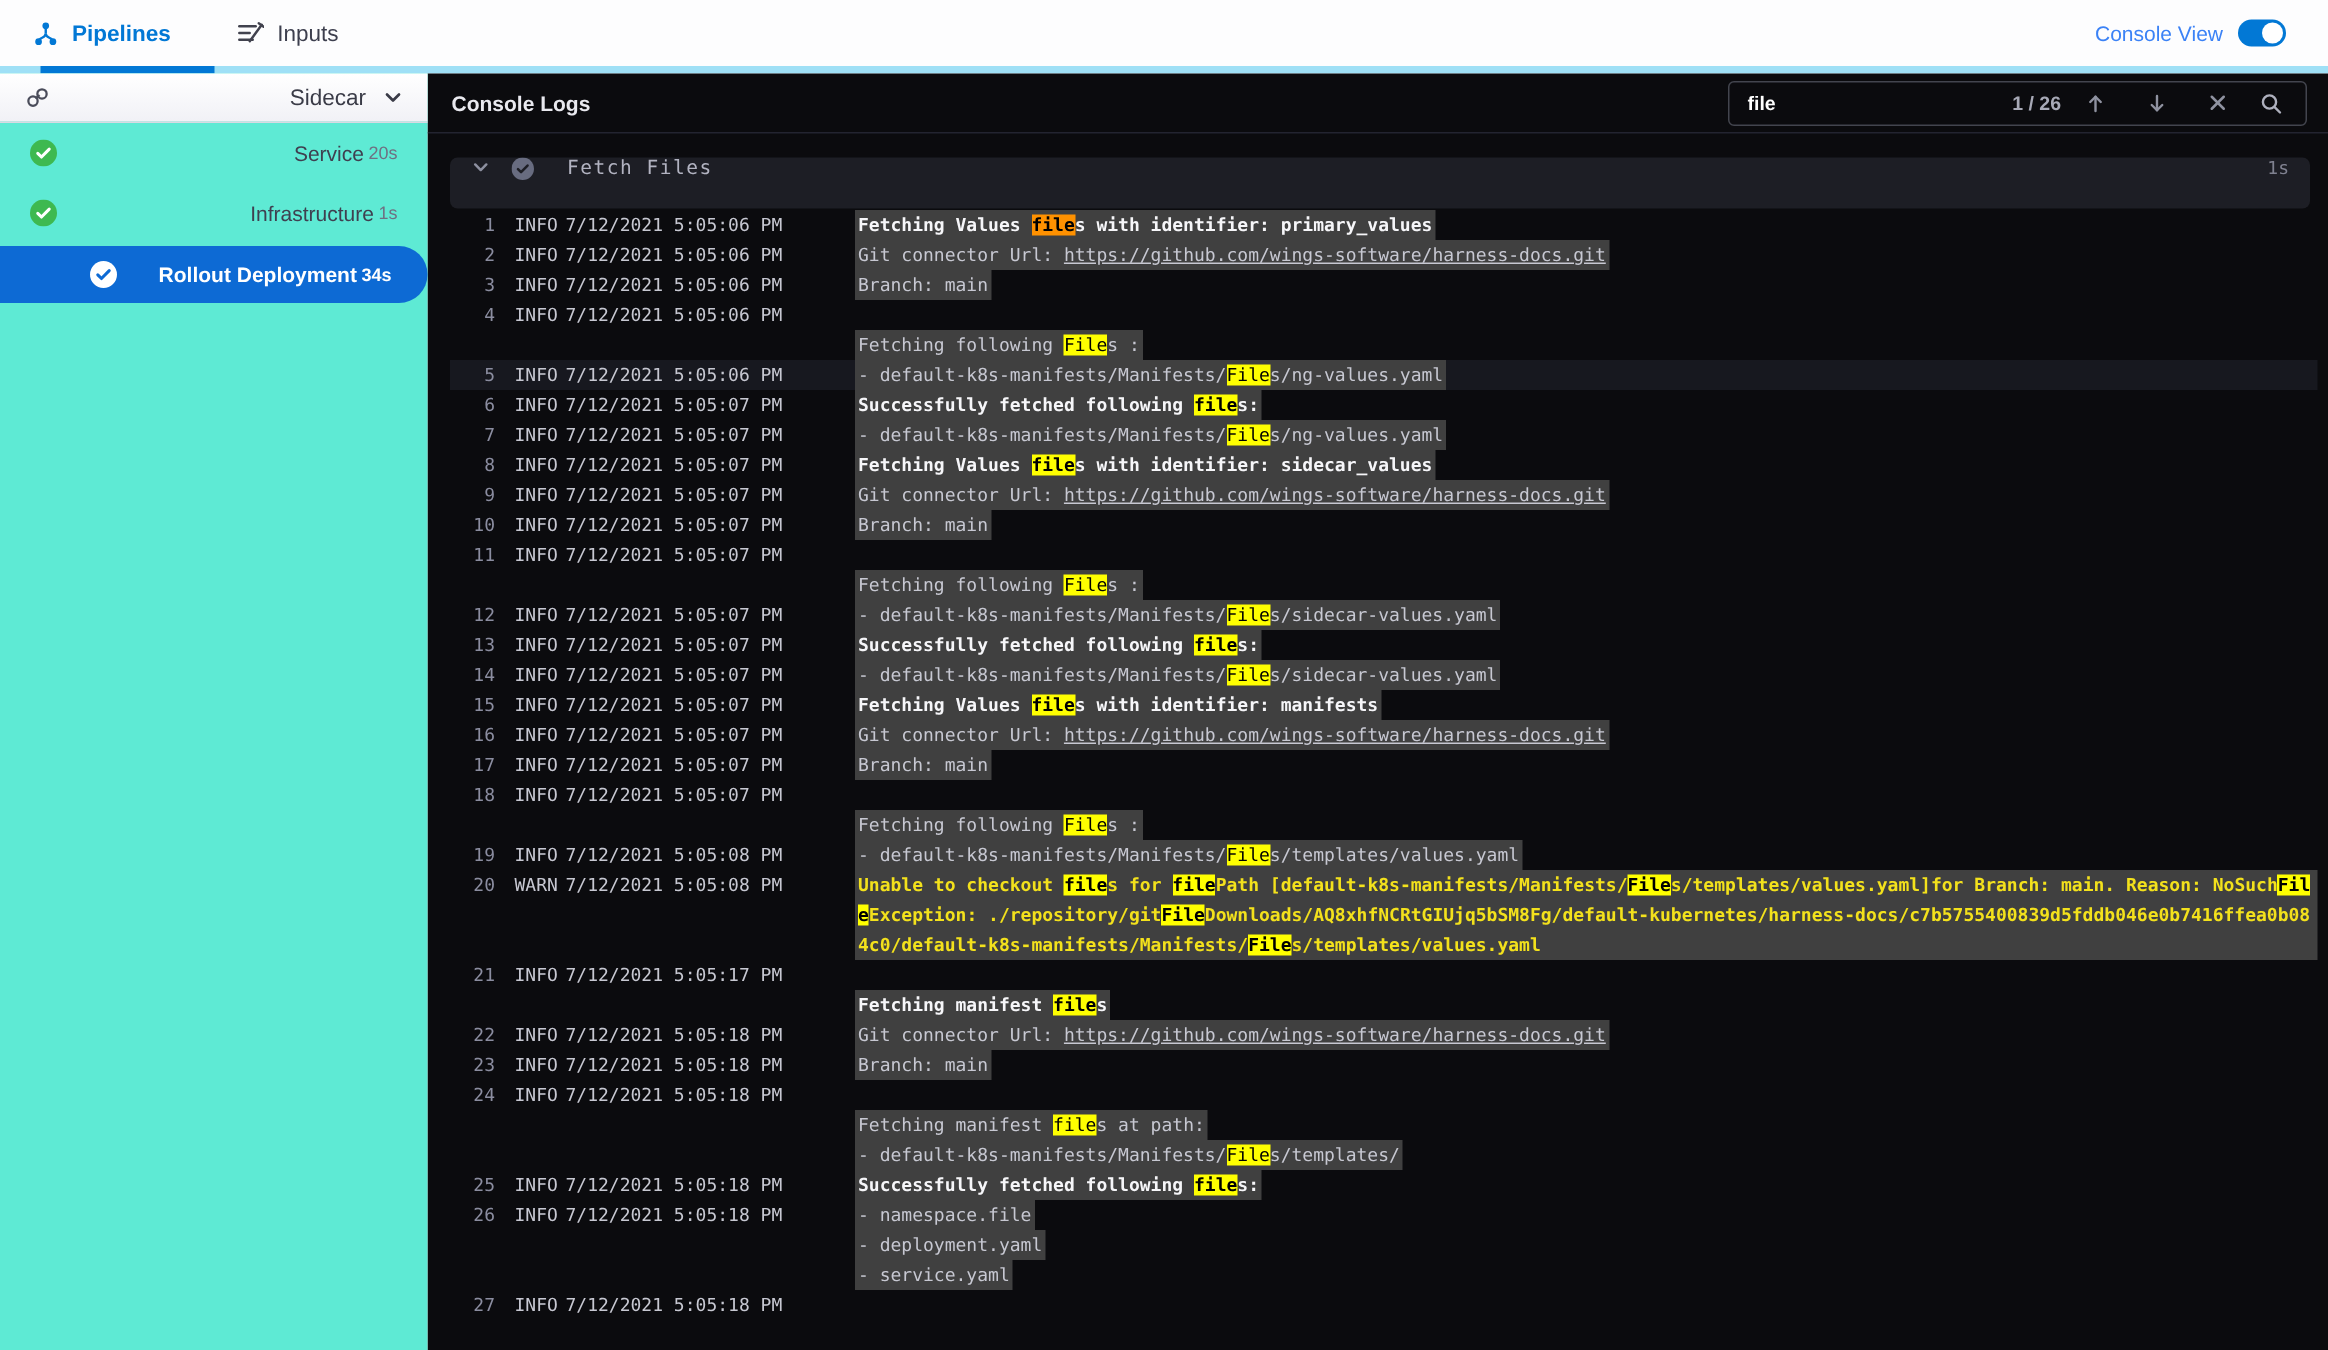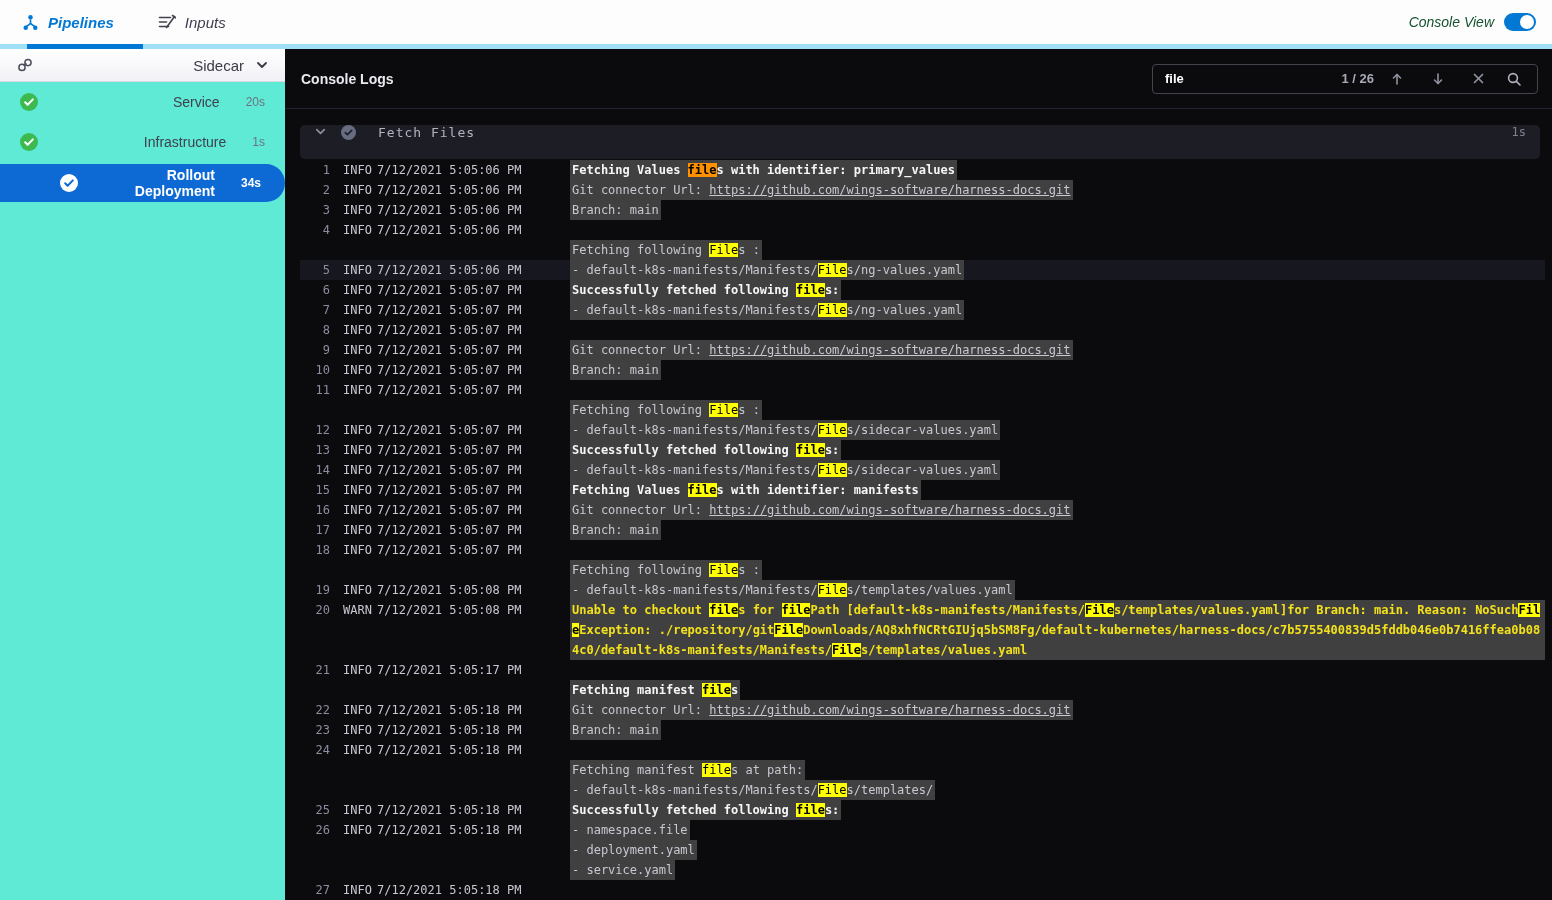--- a/index.html
+++ b/index.html
@@ -6,7 +6,7 @@
   html,body { width:1552px; height:900px; background:#fff; font-family:"Liberation Sans", sans-serif; overflow:hidden; }
 
   
-  .topnav { position:absolute; left:0; top:0; width:1552px; height:44px; background:#fdfdfe; display:flex; align-items:center;font-style:italic; }
+  .topnav { position:absolute; left:0; top:0; width:1552px; height:44px; background:#fdfdfe; display:flex; align-items:center; }
   .tab { display:flex; align-items:center; gap:9px; height:44px; padding:0 22px; cursor:pointer; font-size:15px; color:#3d3f4e; }
   .tab.active { color:#0278d5; font-weight:bold; }
   .console-view { margin-left:auto; display:flex; align-items:center; gap:10px; padding-right:16px; font-size:14px; color:#14532d; }

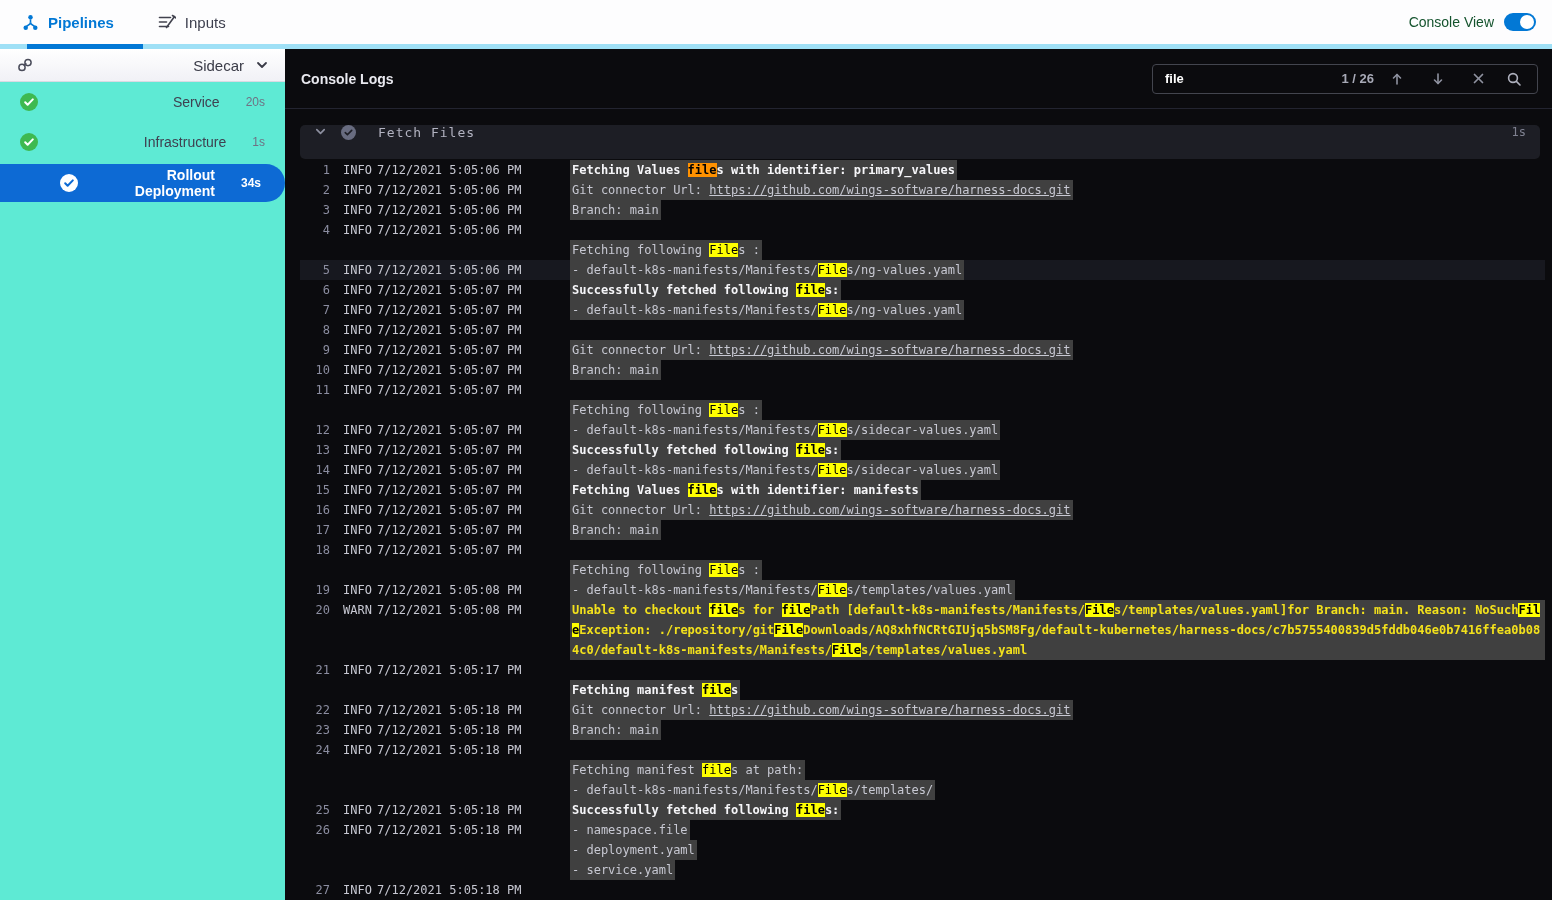--- a/index.html
+++ b/index.html
@@ -9,7 +9,7 @@
   .topnav { position:absolute; left:0; top:0; width:1552px; height:44px; background:#fdfdfe; display:flex; align-items:center; }
   .tab { display:flex; align-items:center; gap:9px; height:44px; padding:0 22px; cursor:pointer; font-size:15px; color:#3d3f4e; }
   .tab.active { color:#0278d5; font-weight:bold; }
-  .console-view { margin-left:auto; display:flex; align-items:center; gap:10px; padding-right:16px; font-size:14px; color:#14532d; }
+  .console-view { margin-left:auto; display:flex; align-items:center; gap:10px; padding-right:28px; font-size:14px; color:#3b82f6; }
   .toggle { width:32px; height:18px; border-radius:9px; background:#0278d5; position:relative; cursor:pointer; }
   .toggle .knob { position:absolute; top:2px; right:2px; width:14px; height:14px; border-radius:50%; background:#fff; }
   .strip { position:absolute; left:0; top:44px; width:1552px; height:5px; background:#9fe0f6; }

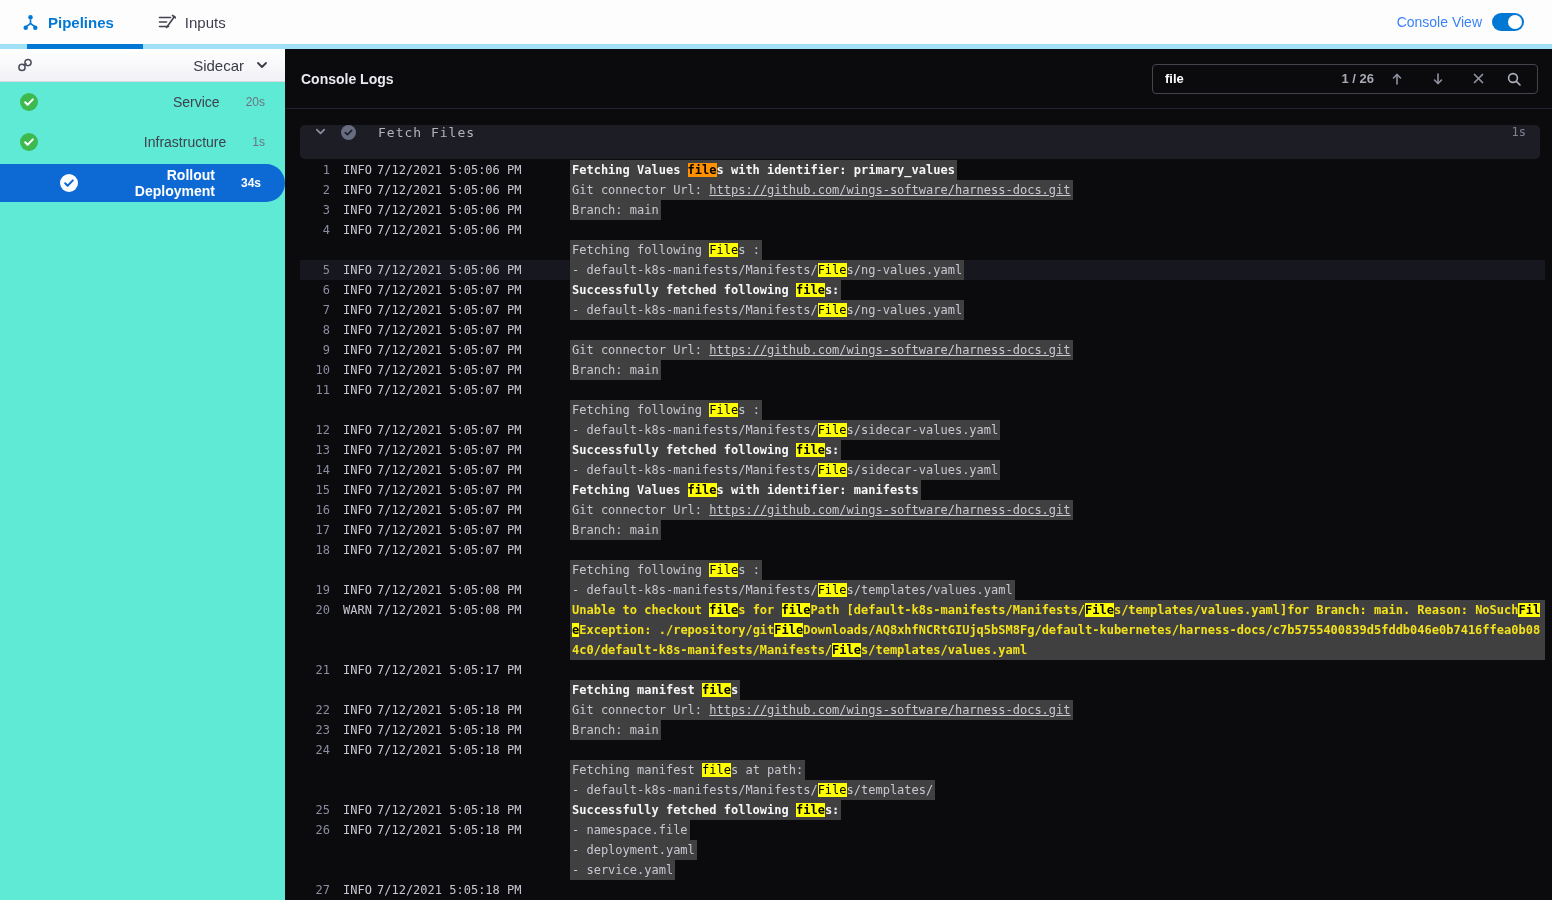--- a/index.html
+++ b/index.html
@@ -28,7 +28,7 @@
 
   
   .console { position:absolute; left:285px; top:49px; width:1267px; height:851px; background:#0b0b0e; }
-  .console-header { height:60px; display:flex; align-items:center; padding:0 14px 0 16px; border-bottom:1px solid #232430; }
+  .console-header { height:40px; display:flex; align-items:center; padding:0 14px 0 16px; border-bottom:1px solid #232430; }
   .console-title { font-size:14px; font-weight:bold; color:#e9e9ef; }
   .search-box { margin-left:auto; width:386px; height:30px; border:1px solid #43454e; border-radius:4px; display:flex; align-items:center; padding:0 8px 0 12px; }
   .search-box input { flex:1; min-width:0; background:transparent; border:none; outline:none; color:#fff; font-size:13px; font-weight:bold; font-family:"Liberation Sans",sans-serif; }

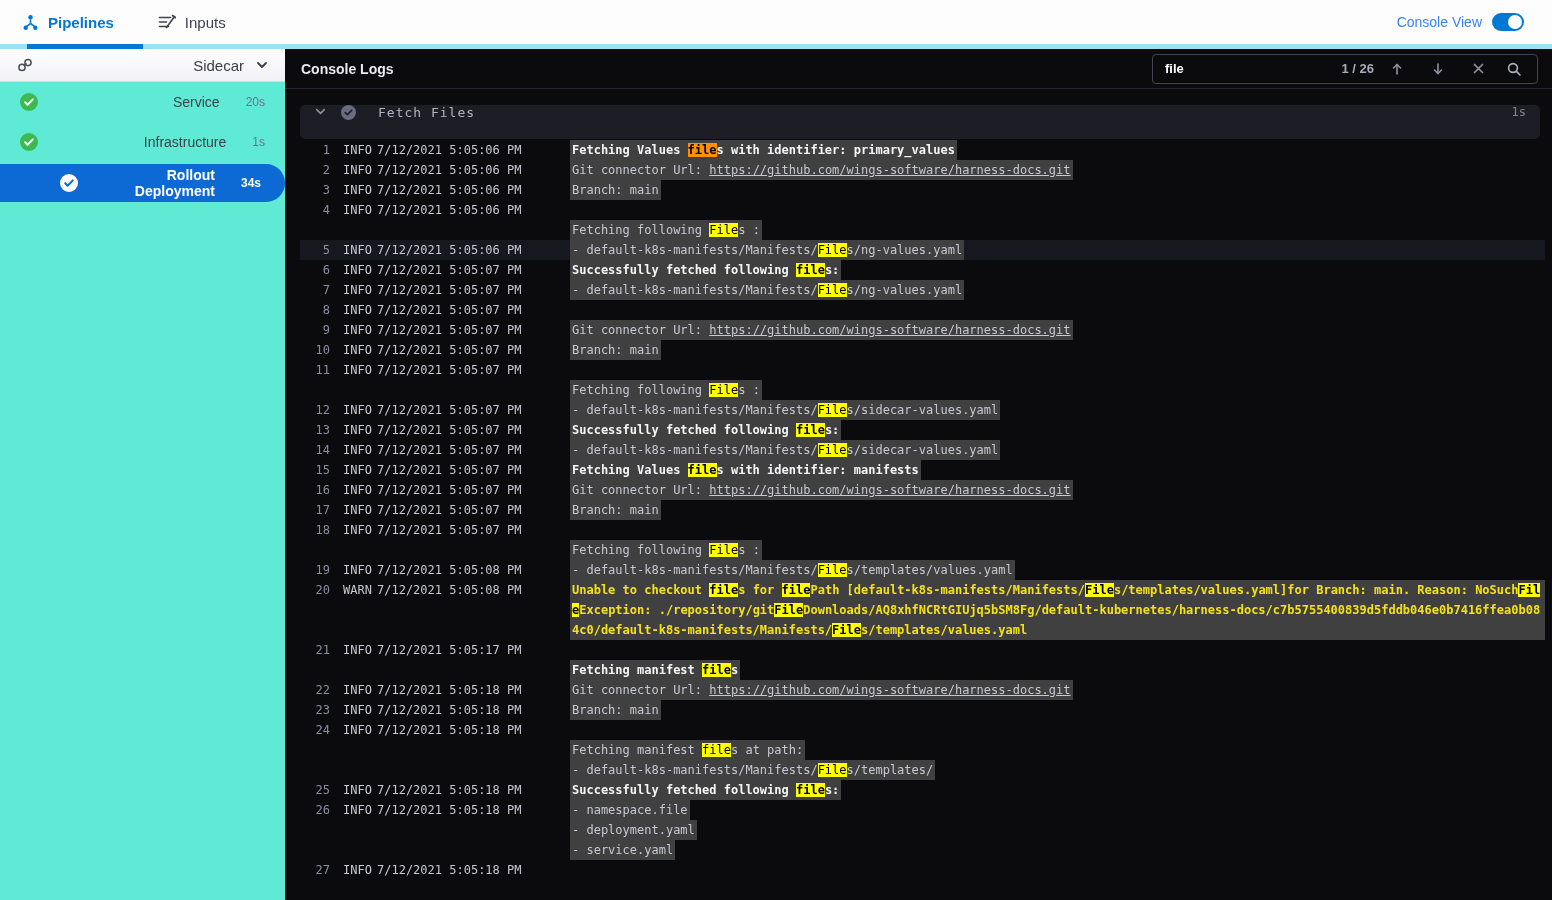--- a/index.html
+++ b/index.html
@@ -19,7 +19,7 @@
   .sidebar { position:absolute; left:0; top:49px; width:285px; height:869px; background:#5eead4; z-index:2;text-align:right; }
   .sidebar-header { height:33px; display:flex; align-items:center; gap:11px; padding:0 16px; background:linear-gradient(#ffffff,#f1f1f6); border-bottom:1px solid #d9dae3; cursor:pointer; }
   .sidebar-header .label { flex:1; font-size:15px; color:#3a3b47; }
-  .side-item { height:40px; display:flex; align-items:center; gap:26px; padding:0 20px; cursor:pointer; }
+  .side-item { height:40px; display:flex; align-items:center; gap:3px; padding:0 20px; cursor:pointer; }
   .side-item .label { flex:1; font-size:14px; color:#3f4050; }
   .side-item .dur { font-size:12px; color:#6f7183; }
   .side-item.selected { height:38px; margin-top:2px; background:#0d6ad4; border-radius:0 19px 19px 0; padding-left:60px; }

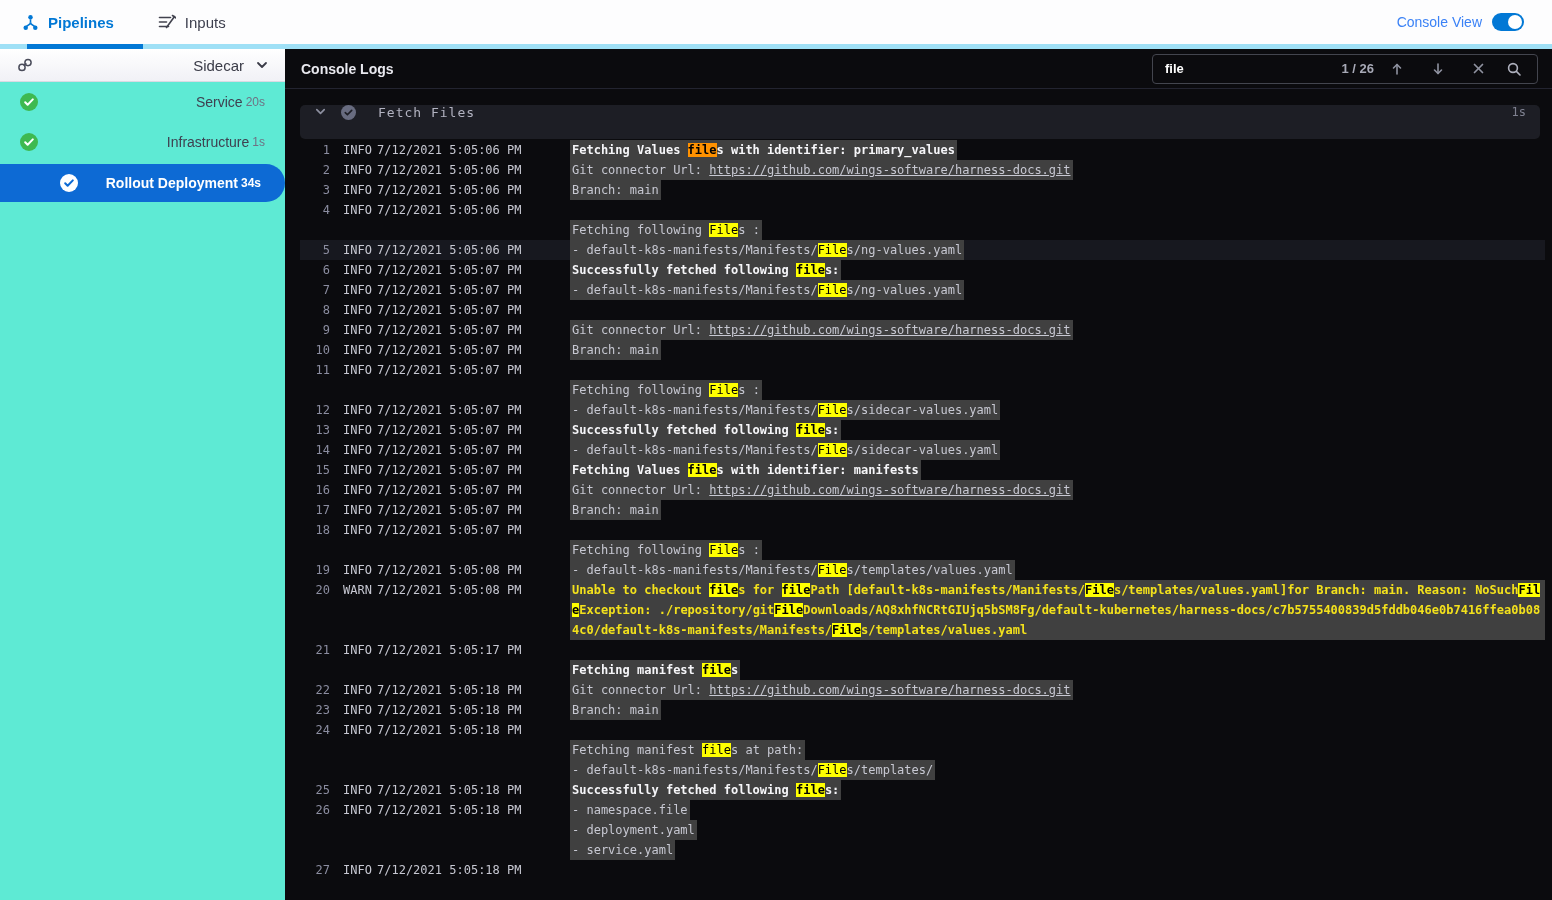--- a/index.html
+++ b/index.html
@@ -294,6 +294,13 @@
         <div class="num">8</div>
         <div class="lvl">INFO</div>
         <div class="ts">7/12/2021 5:05:07 PM</div>
+        <div class="msg">
+          <div class="msg-line">
+            <span class="b">Fetching Values </span>
+            <span class="b m">file</span>
+            <span class="b">s with identifier: sidecar_values</span>
+          </div>
+        </div>
       </div>
       <div class="log-row">
         <div class="num">9</div>

